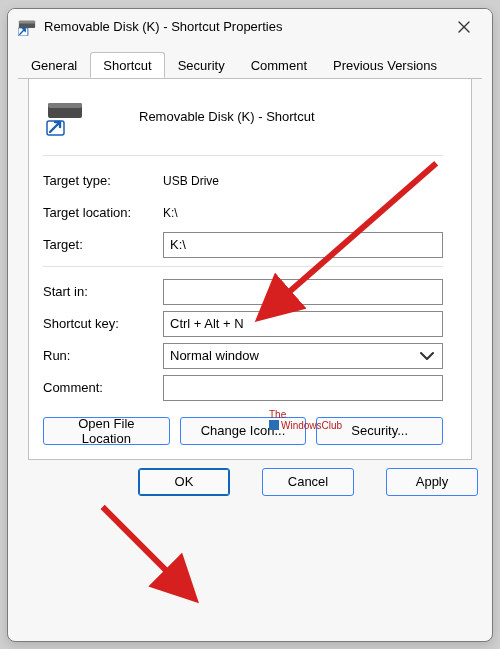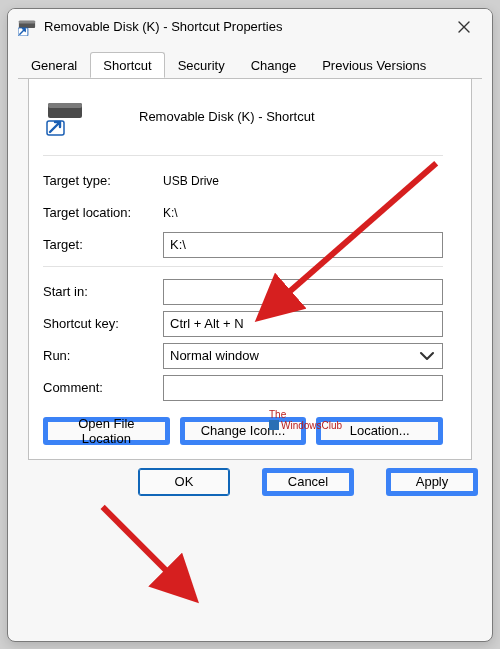--- a/index.html
+++ b/index.html
@@ -233,7 +233,7 @@
       <div class="tab"><span>General</span></div>
       <div class="tab active"><span>Shortcut</span></div>
       <div class="tab"><span>Security</span></div>
-      <div class="tab"><span>Change</span></div>
+      <div class="tab"><span>Comment</span></div>
       <div class="tab"><span>Previous Versions</span></div>
     </div>
 

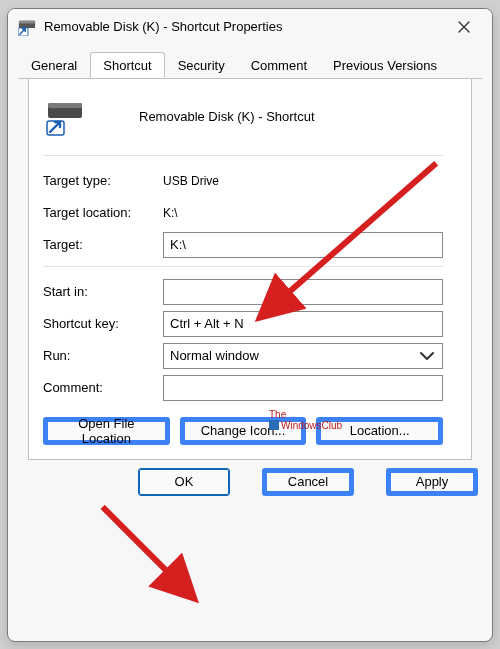--- a/index.html
+++ b/index.html
@@ -158,7 +158,7 @@
 
   .btn {
     height: 28px;
-    border: 5px solid #3b82f6;
+    border: 1px solid #3b82f6;
     background: #fafafa;
     font: inherit;
     display: inline-flex;

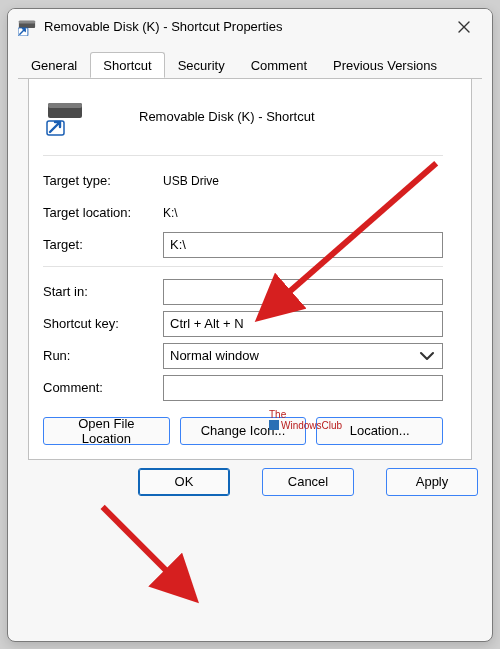--- a/index.html
+++ b/index.html
@@ -305,7 +305,7 @@
             <span>Change Icon...</span>
           </button>
         <button class="btn">
-            <span>Location...</span>
+            <span>Security...</span>
           </button>
       </div>
 

